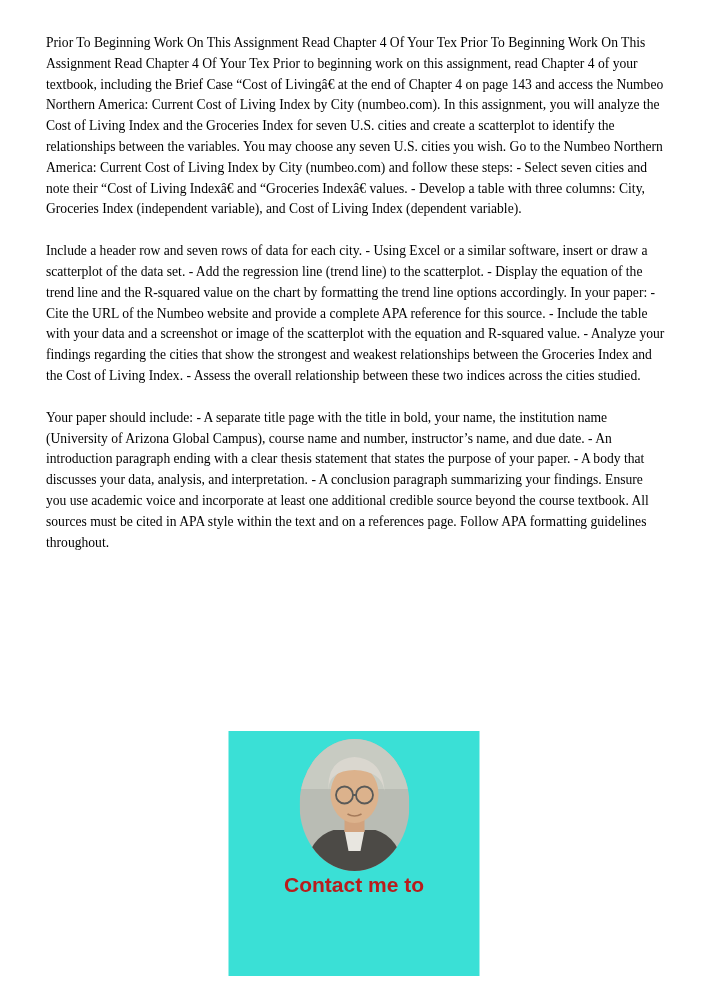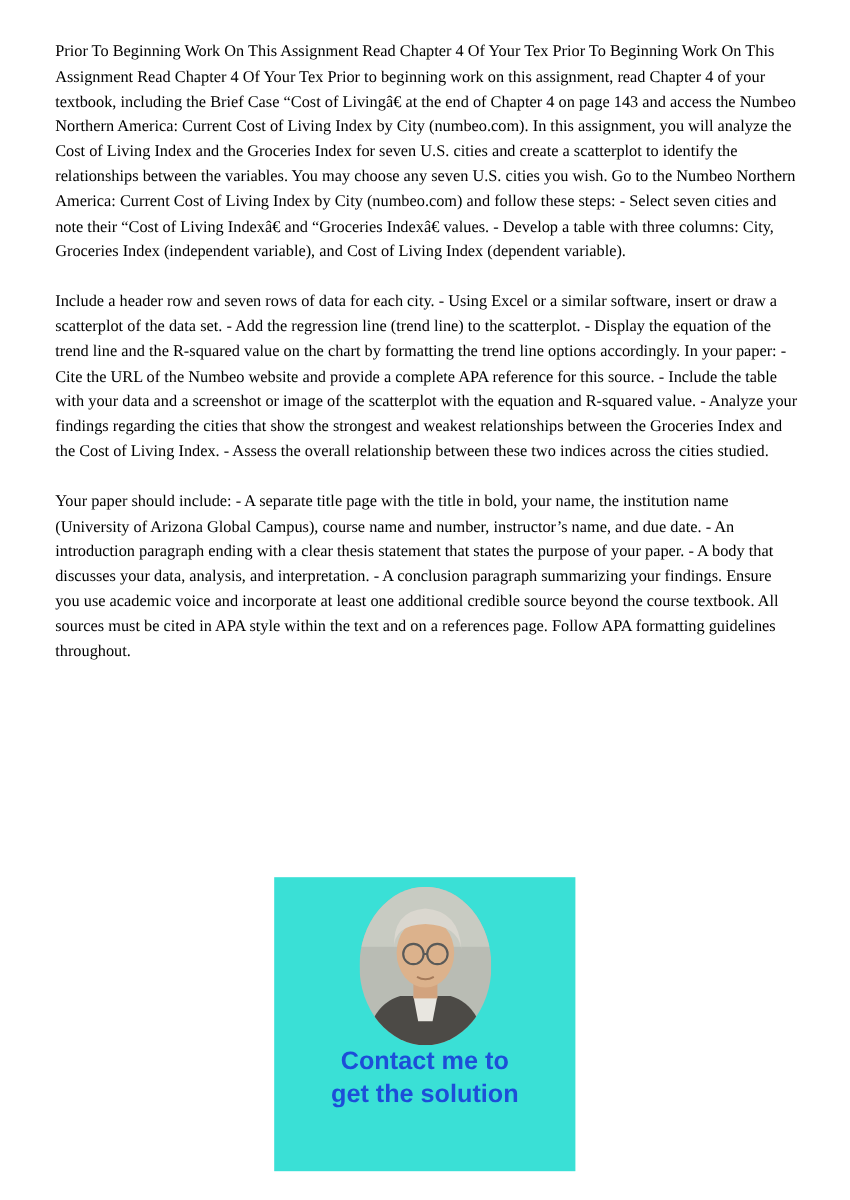--- a/index.html
+++ b/index.html
@@ -49,7 +49,7 @@
     font-weight: bold;
     font-size: 21px;
     line-height: 27px;
-    color: #1d4ed8;
+    color: #b91c1c;
   }
   .card-line:first-of-type { margin-top: 6px; }
   .card-email {

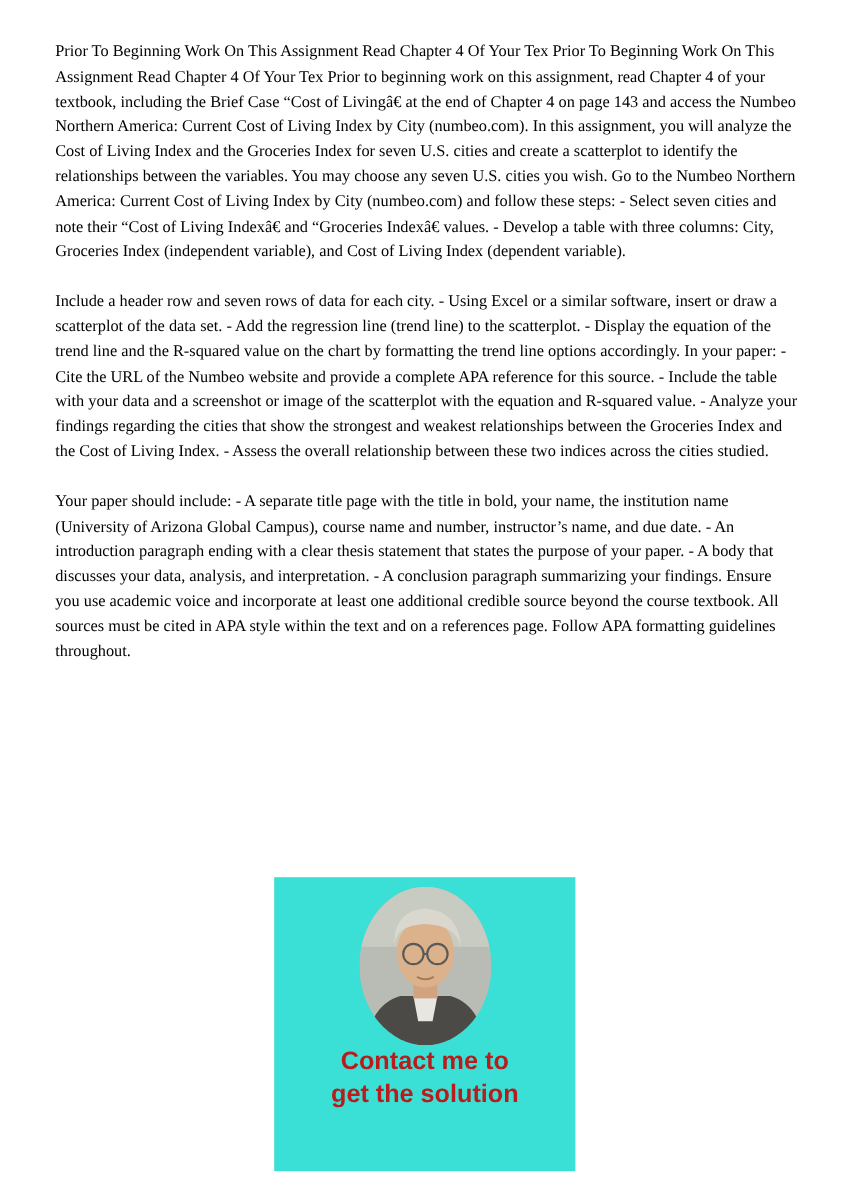--- a/index.html
+++ b/index.html
@@ -89,7 +89,6 @@
       </svg>
     </div>
     <div class="card-line">Contact me to</div>
-    <div class="card-line">get the solution</div>
   </div>
 
 </div>

